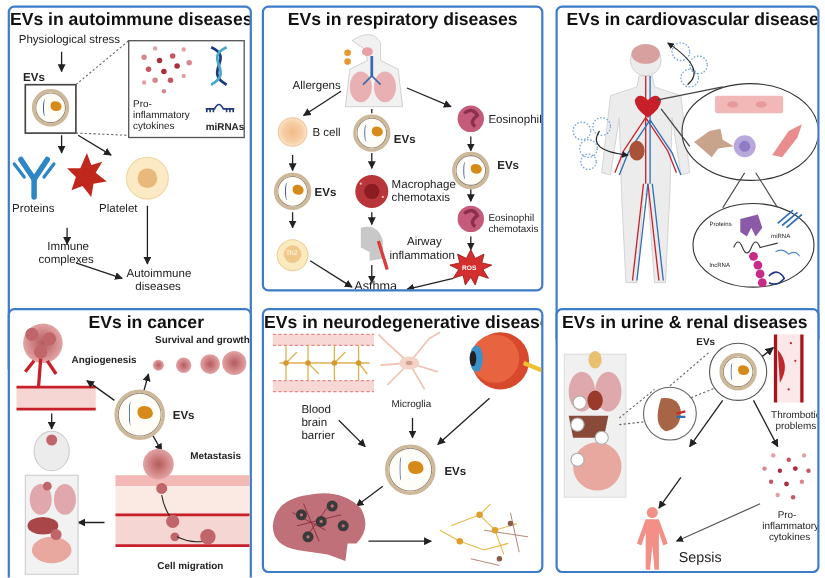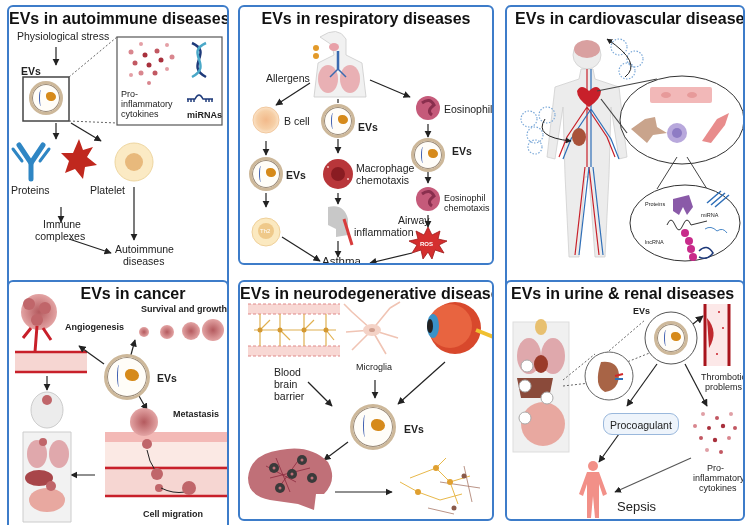--- a/index.html
+++ b/index.html
@@ -185,7 +185,7 @@
   <div class="lbl b" style="left:118px;top:114px;">EVs</div>
   <div class="lbl" style="left:116px;top:155px;">Macrophage</div>
   <div class="lbl" style="left:116px;top:167px;">chemotaxis</div>
-  <div class="lbl" style="left:130px;top:207px;margin-left:28px;">Airway</div>
+  <div class="lbl" style="left:130px;top:207px;">Airway</div>
   <div class="lbl" style="left:114px;top:219px;">inflammation</div>
   <div class="lbl" style="left:204px;top:96px;">Eosinophil</div>
   <div class="lbl b" style="left:212px;top:138px;">EVs</div>

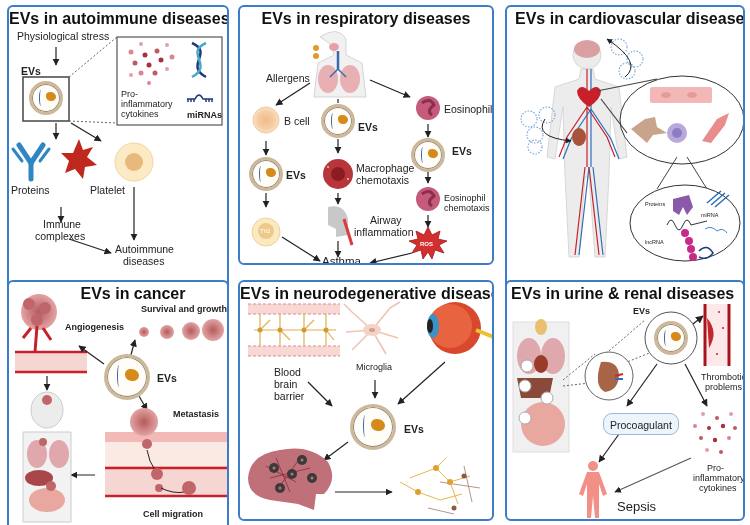--- a/index.html
+++ b/index.html
@@ -472,9 +472,6 @@
   <div class="lbl b sm" style="left:126px;top:24px;">EVs</div>
   <div class="lbl sm" style="left:194px;top:90px;">Thrombotic</div>
   <div class="lbl sm" style="left:198px;top:100px;">problems</div>
-  <div style="position:absolute;left:96px;top:131px;padding:1px 6px;border:1px solid #9ab8dc;border-radius:9px;background:#eef4fb;">
-    <span class="lbl" style="position:static;">Procoagulant</span>
-  </div>
   <div class="lbl sm" style="left:200px;top:181px;">Pro-</div>
   <div class="lbl sm" style="left:186px;top:191px;">inflammatory</div>
   <div class="lbl sm" style="left:192px;top:201px;">cytokines</div>

